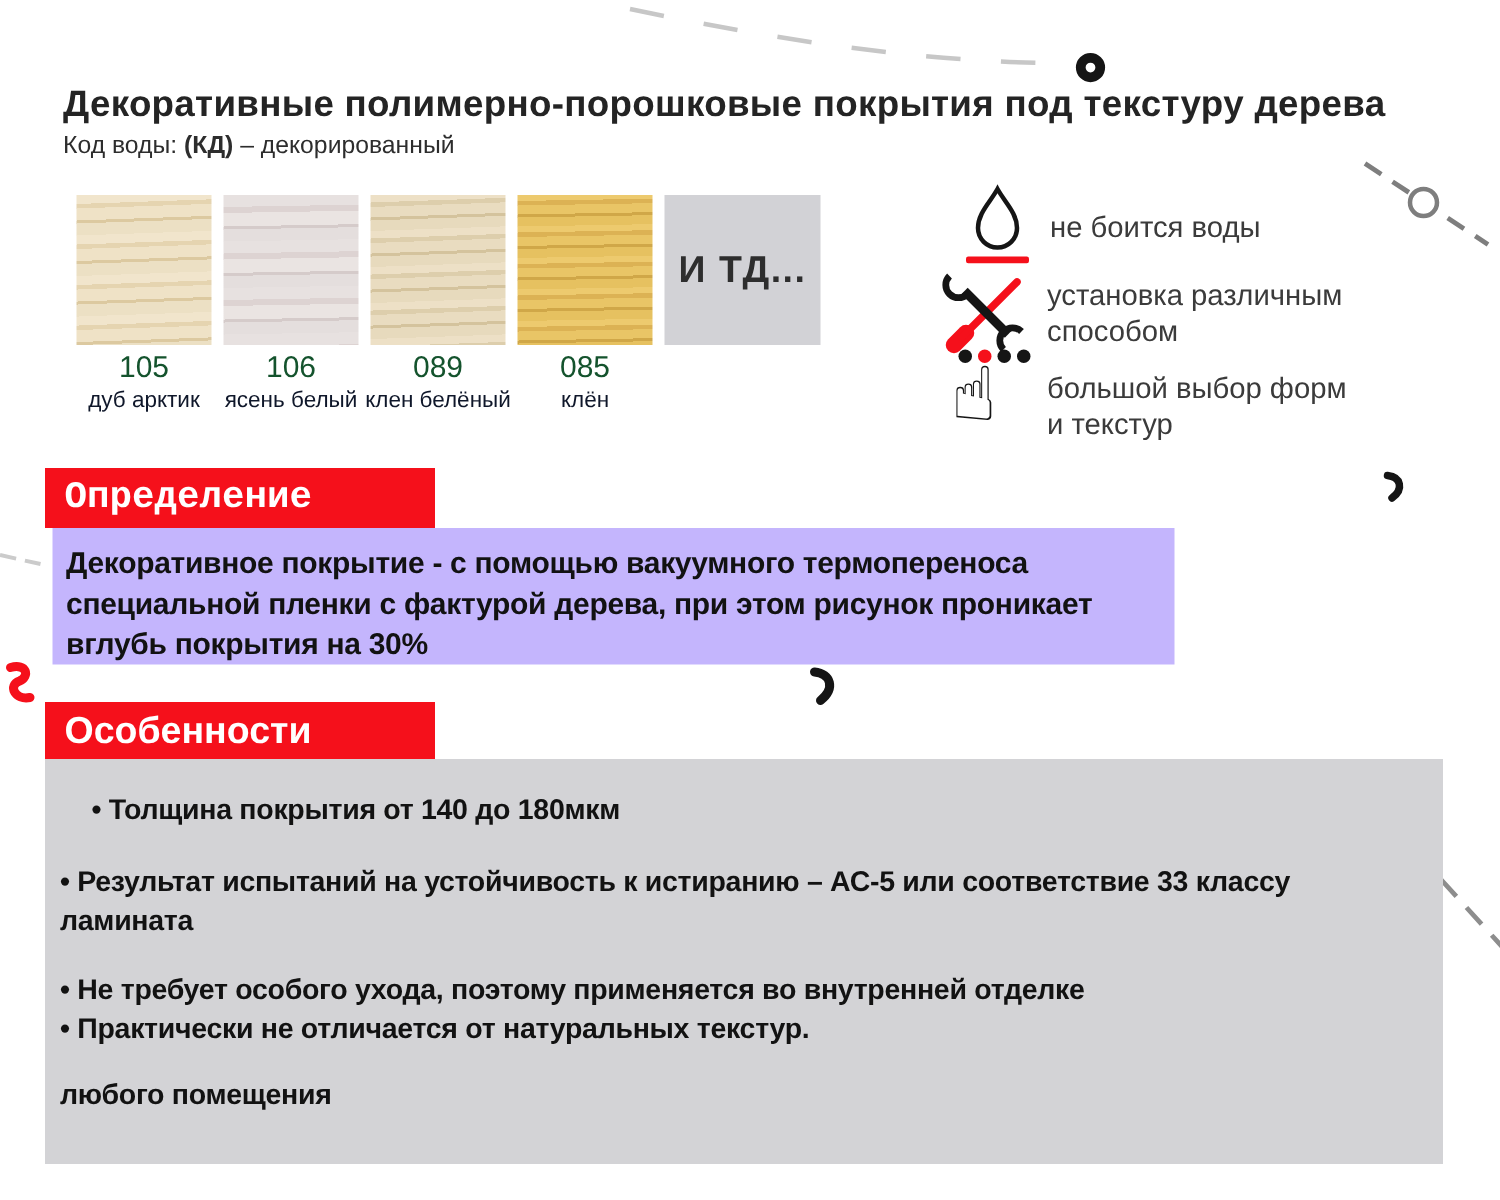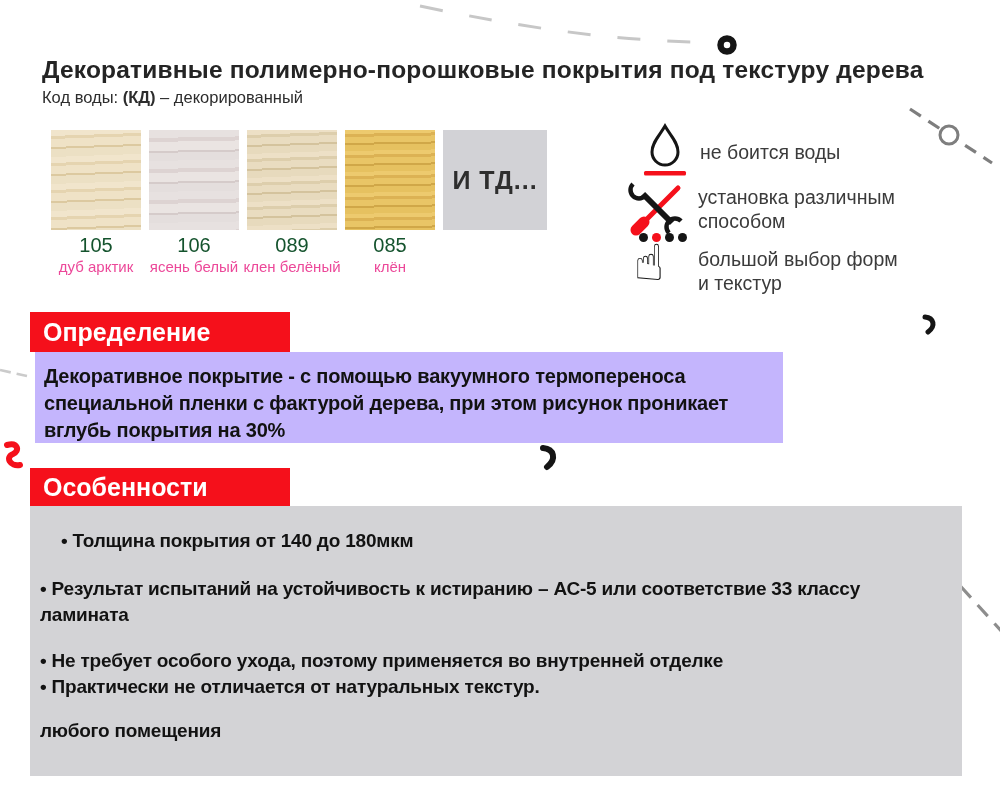--- a/index.html
+++ b/index.html
@@ -26,7 +26,7 @@
               font-size:25px; font-weight:bold; letter-spacing:1px; color:#2e2e2e; }
   .sw-label { top:234px; width:120px; text-align:center; }
   .sw-label .code { font-size:20px; font-weight:normal; color:#14532d; }
-  .sw-label .name { font-size:15px; color:#ec4899; margin-top:1px; white-space:nowrap; }
+  .sw-label .name { font-size:15px; color:#0f172a; margin-top:1px; white-space:nowrap; }
   .swl1 { left:36px; } .swl2 { left:134px; } .swl3 { left:232px; } .swl4 { left:330px; }
 
   

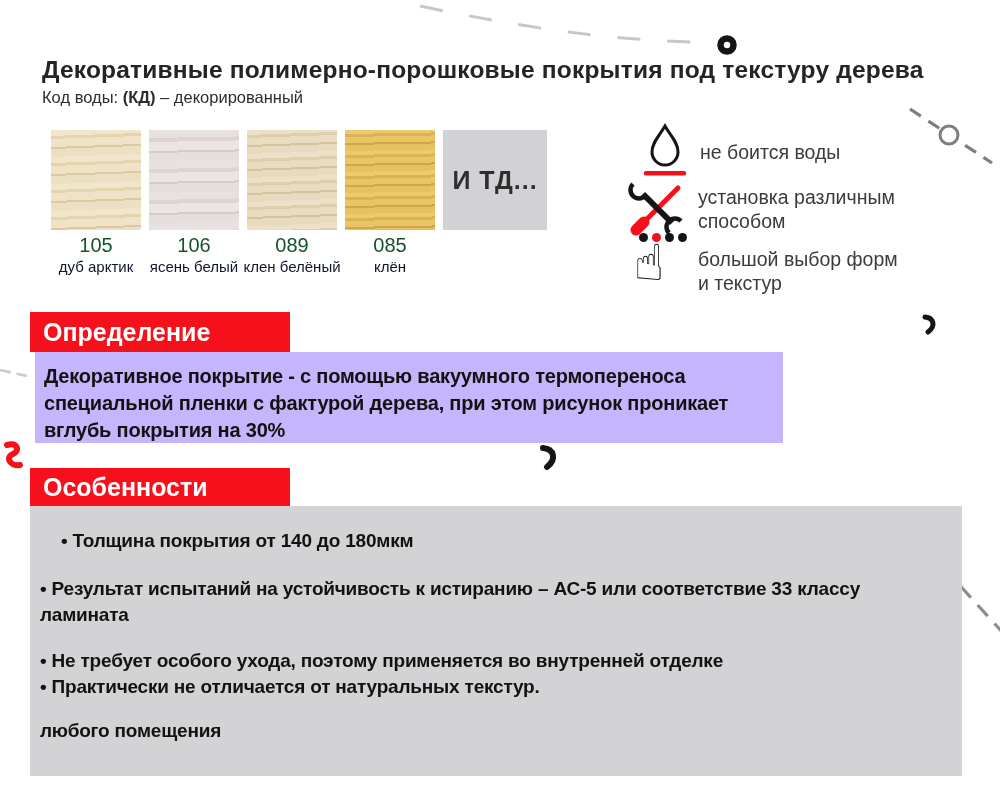--- a/index.html
+++ b/index.html
@@ -44,7 +44,7 @@
   
   .banner { left:30px; width:260px; background:#f5101b; color:#ffffff;
             font-weight:bold; font-size:25px; padding-left:13px; }
-  #def-banner  { top:312px; height:40px; line-height:40px; }
+  #def-banner  { top:312px; height:40px; line-height:40px;font-family:Liberation Mono, monospace; }
   #feat-banner { top:468px; height:38px; line-height:38px; }
   #def-panel { left:35px; top:352px; width:748px; height:91px; background:#c4b5fd; padding:11px 14px 0 9px; }
   #def-panel .line { font-size:20px; font-weight:bold; line-height:27px; letter-spacing:-0.2px; color:#121212; white-space:nowrap; }

